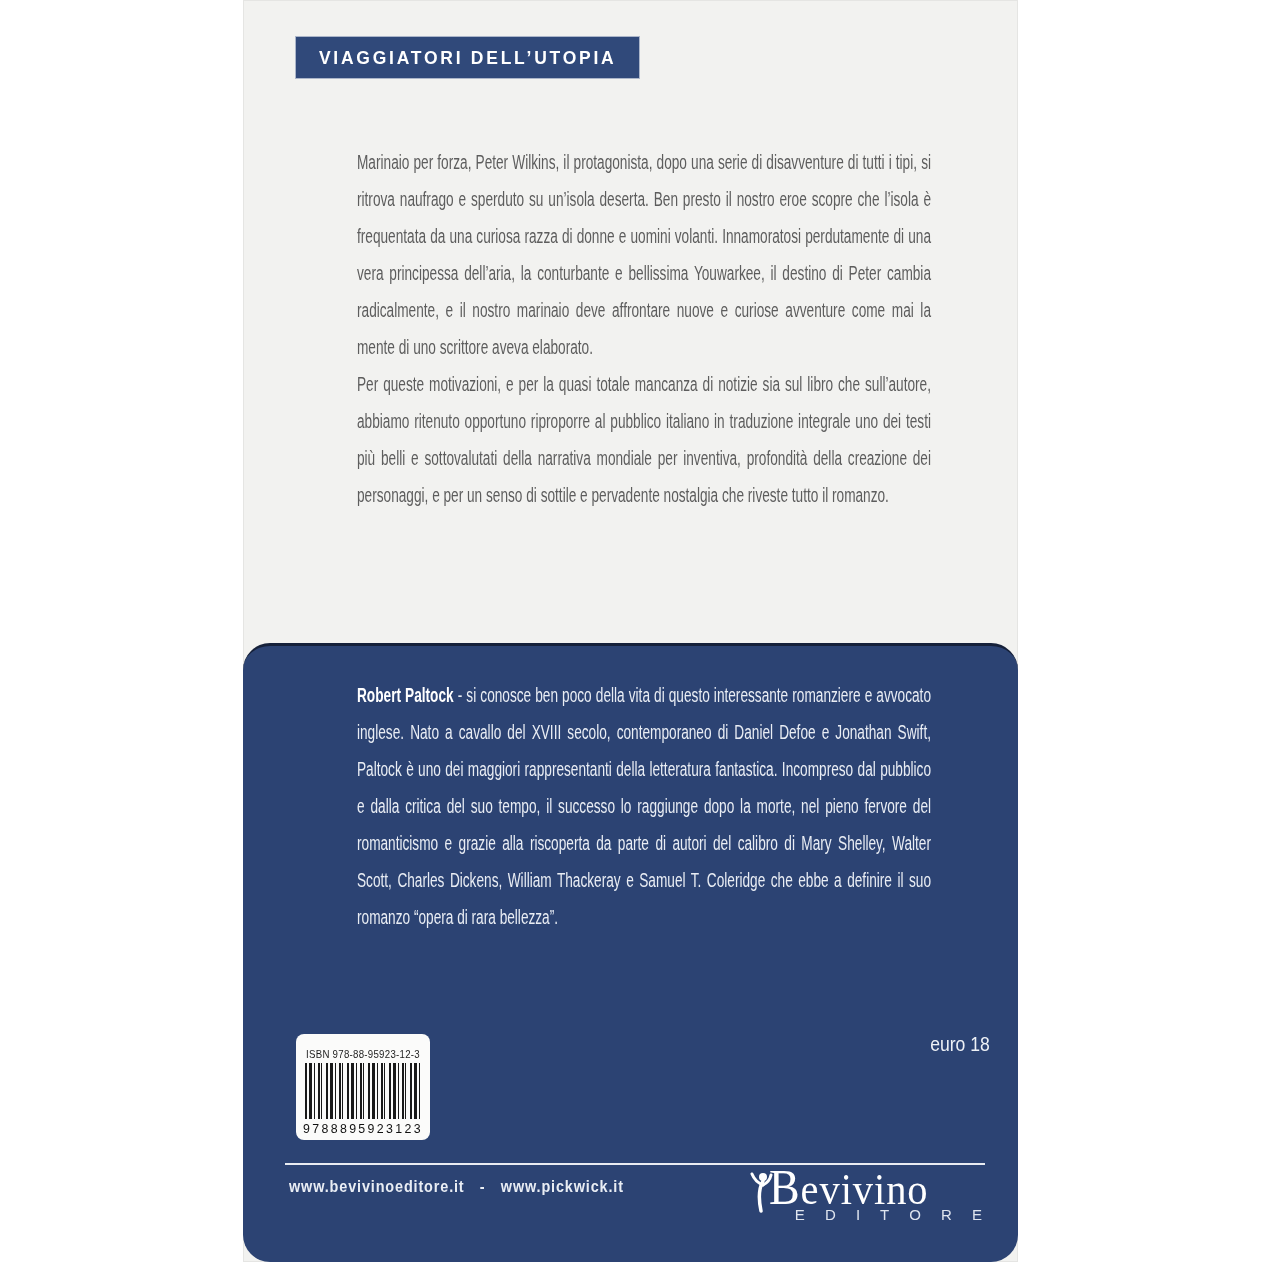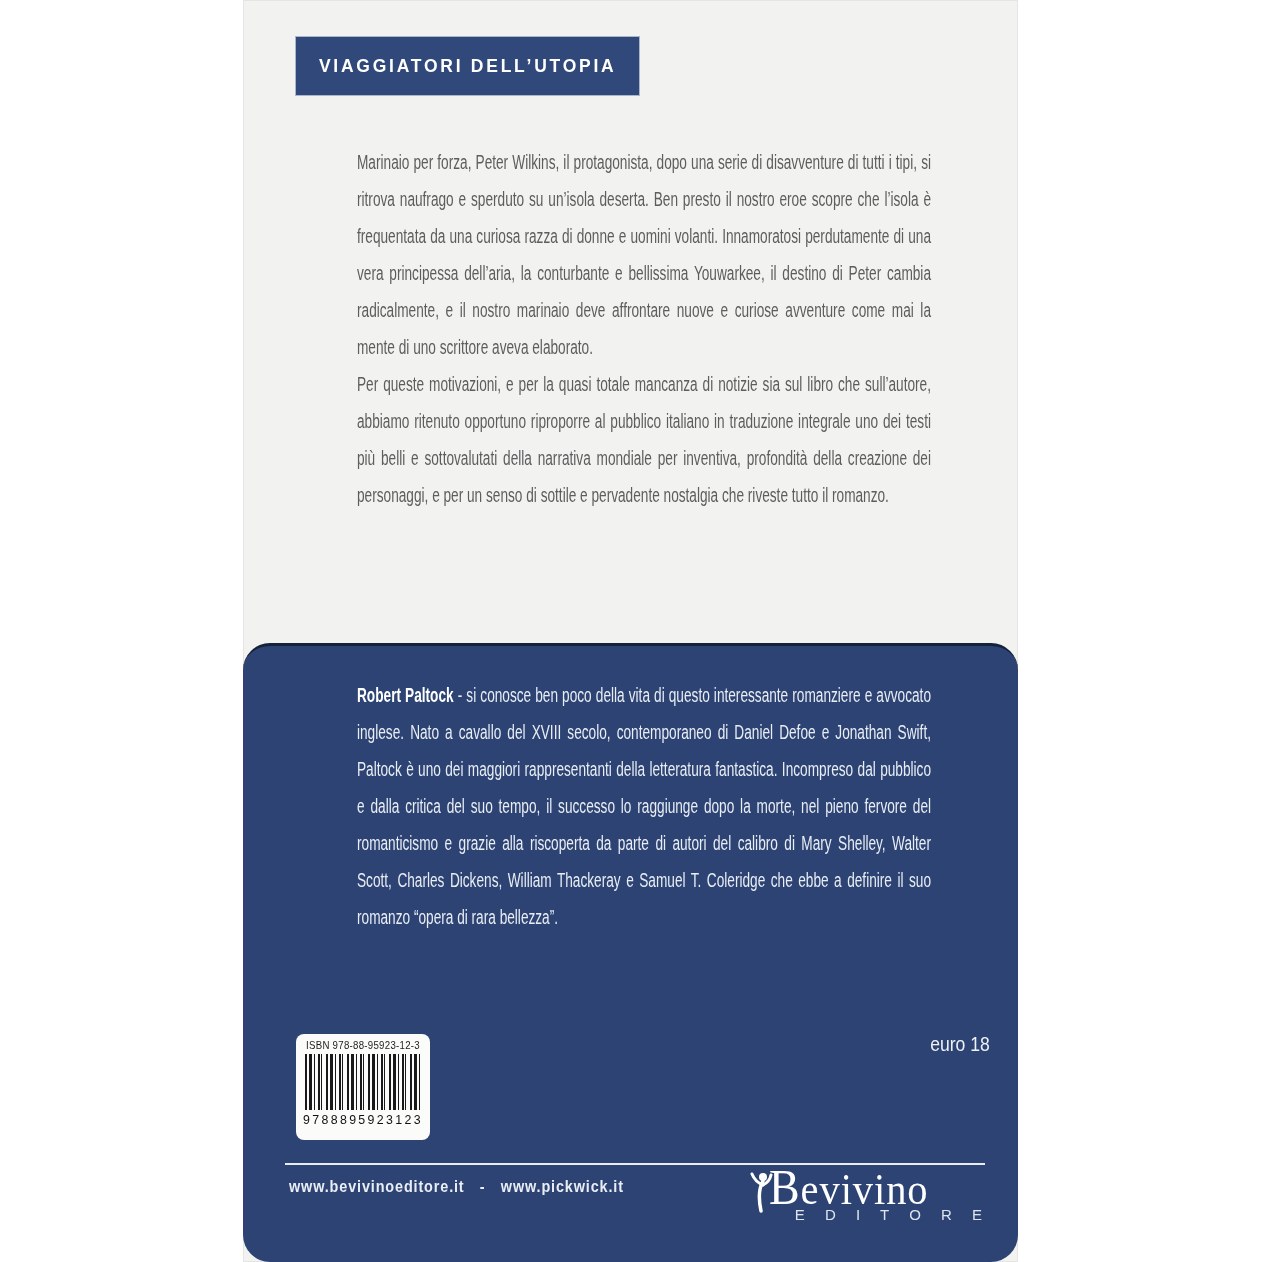--- a/index.html
+++ b/index.html
@@ -15,7 +15,7 @@
   }
   
   .series-badge {
-    position:absolute; left:52px; top:36px; width:345px; height:60px;
+    position:absolute; left:52px; top:36px; width:345px; height:43px;
     background:var(--badge-blue,#30497a);
     display:flex; align-items:center; justify-content:center;
     box-shadow: 0 0 0 1px rgba(255,255,255,0.6) inset;

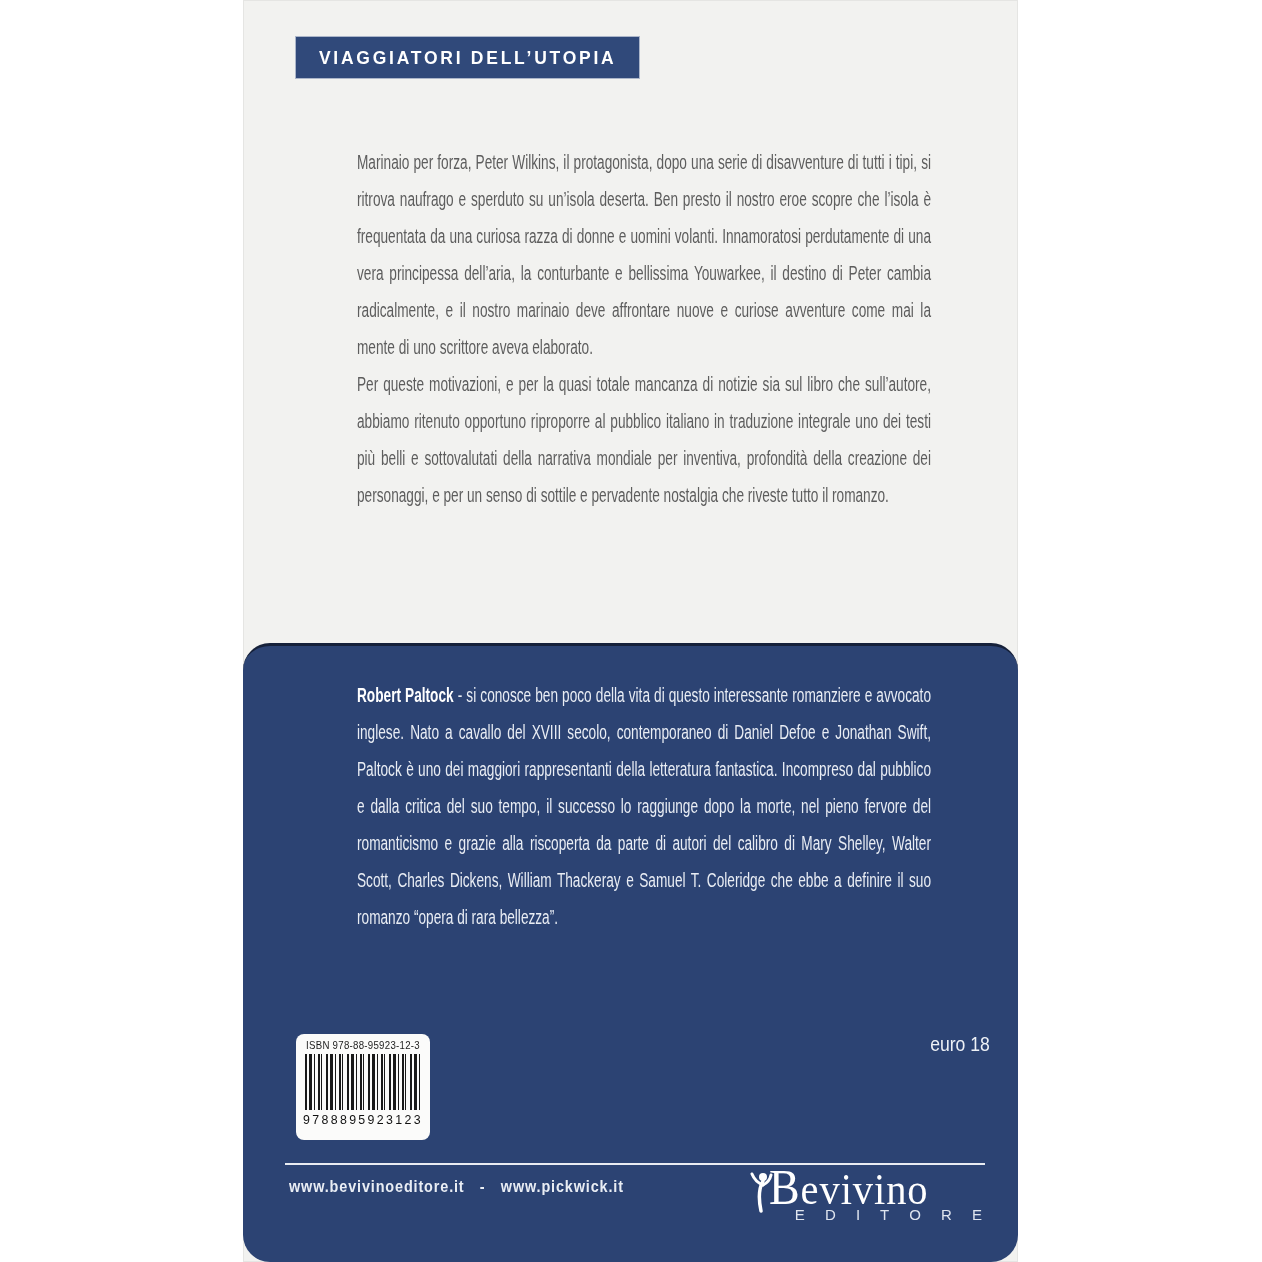--- a/index.html
+++ b/index.html
@@ -46,7 +46,7 @@
   .barcode-box {
     position:absolute; left:53px; top:388px; width:134px; height:106px;
     background:#fbfbfa; border-radius:8px; box-sizing:border-box;
-    padding-top:5px;
+    padding-top:14px;
   }
   .barcode-box .isbn {
     text-align:center; color:#1c1c1c; font-size:10.5px; letter-spacing:0.3px;

